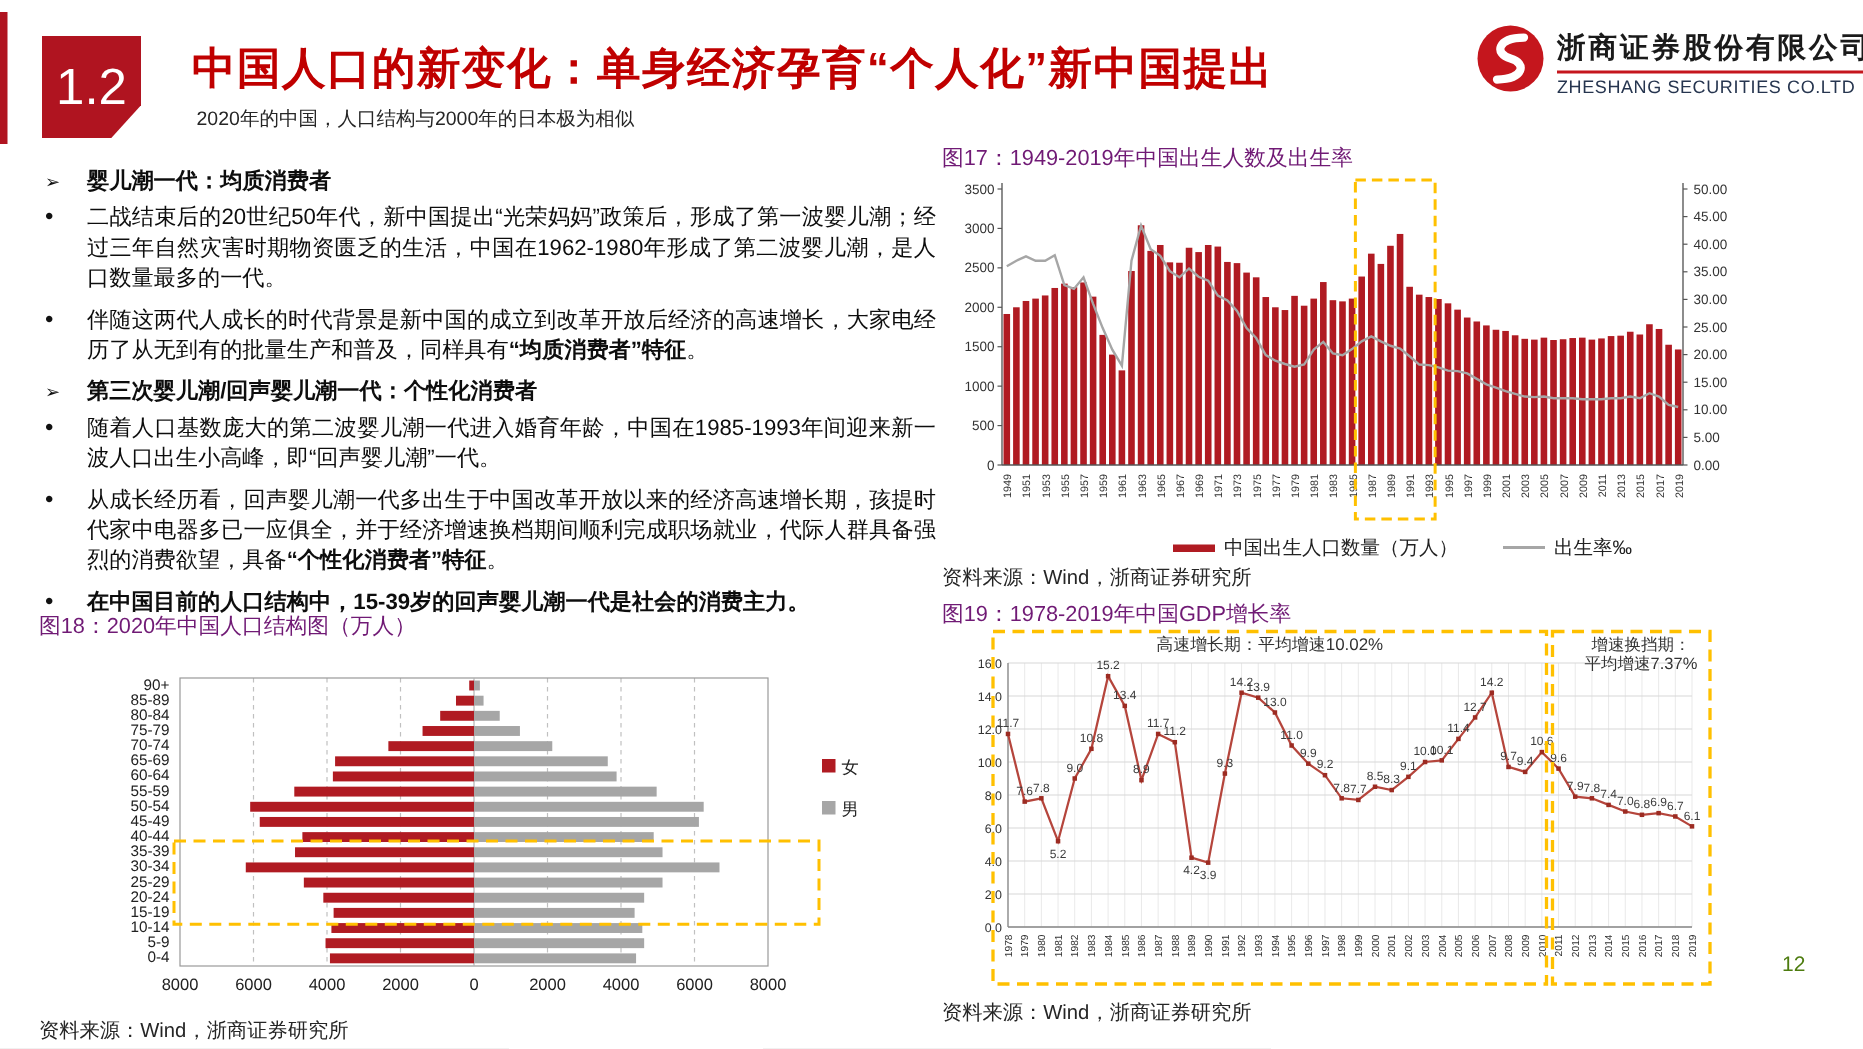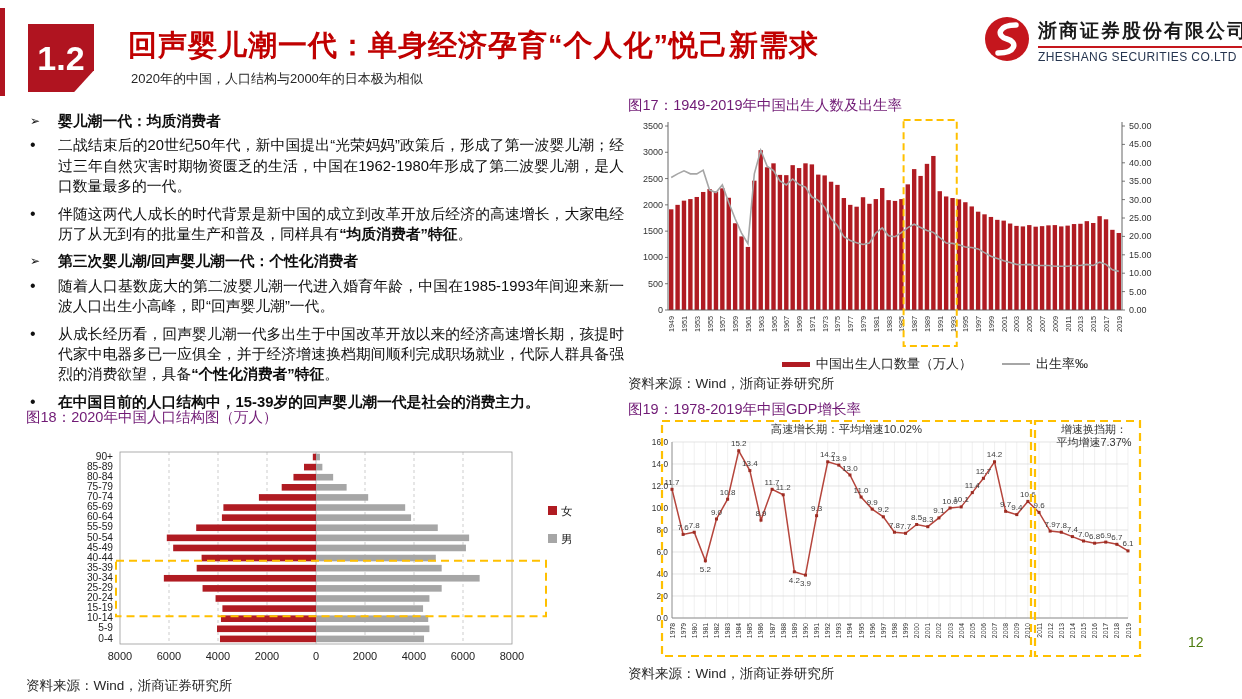--- a/index.html
+++ b/index.html
@@ -7,7 +7,7 @@
          font-family:"Liberation Sans","DejaVu Sans",sans-serif;color:#111;}
   .accent-bar{position:absolute;left:0;top:8px;width:5px;height:88px;background:#b01420;}
   .badge{position:absolute;left:28px;top:24px;width:66px;height:68px;background:#b01420;
-         color:#fff;font-size:34px;font-weight:bold;display:flex;align-items:center;justify-content:center;
+         color:#fff;font-size:34px;font-weight:normal;display:flex;align-items:center;justify-content:center;
          clip-path:polygon(0 0,100% 0,100% 68%,70% 100%,0 100%);}
   .title{position:absolute;left:128px;top:26px;font-size:29px;font-weight:bold;color:#c00000;letter-spacing:1px;white-space:nowrap;}
   .subtitle{position:absolute;left:131px;top:70px;font-size:13px;color:#262626;}

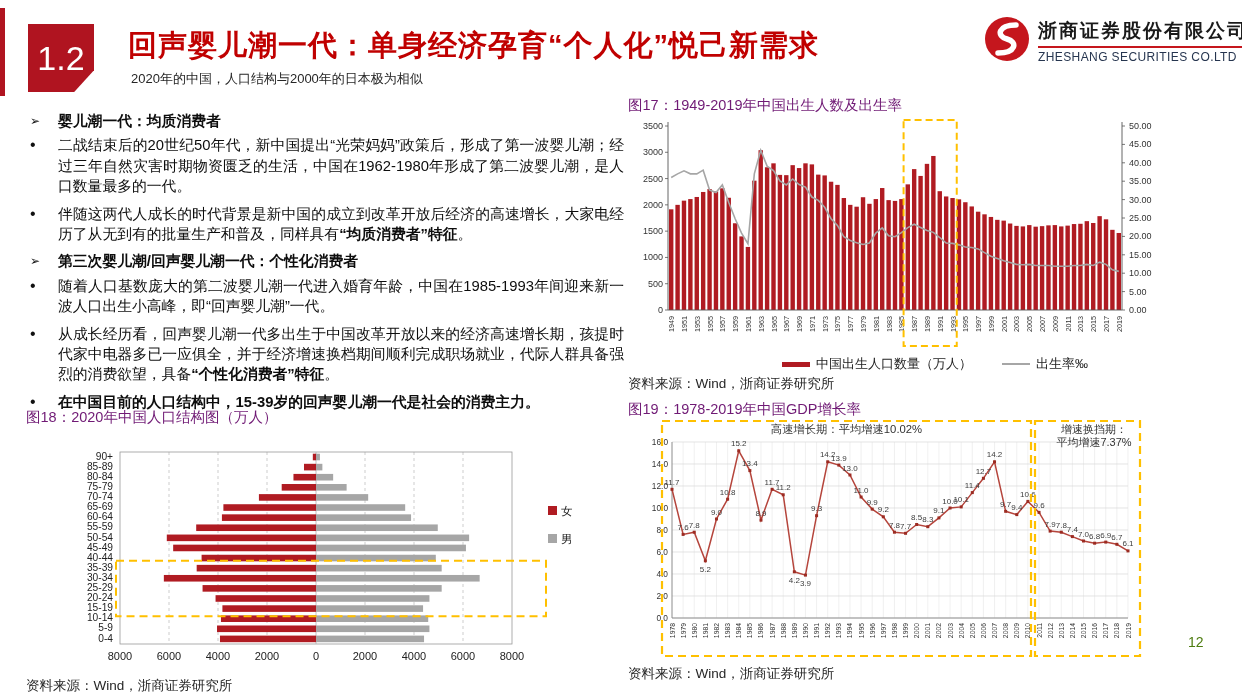--- a/index.html
+++ b/index.html
@@ -45,7 +45,7 @@
 <div class="slide">
   <div class="accent-bar"></div>
   <div class="badge">1.2</div>
-  <div class="title">回声婴儿潮一代：单身经济孕育“个人化”悦己新需求</div>
+  <div class="title">中国人口的新变化：单身经济孕育“个人化”新中国提出</div>
   <div class="subtitle">2020年的中国，人口结构与2000年的日本极为相似</div>
 
   <div class="logo">

